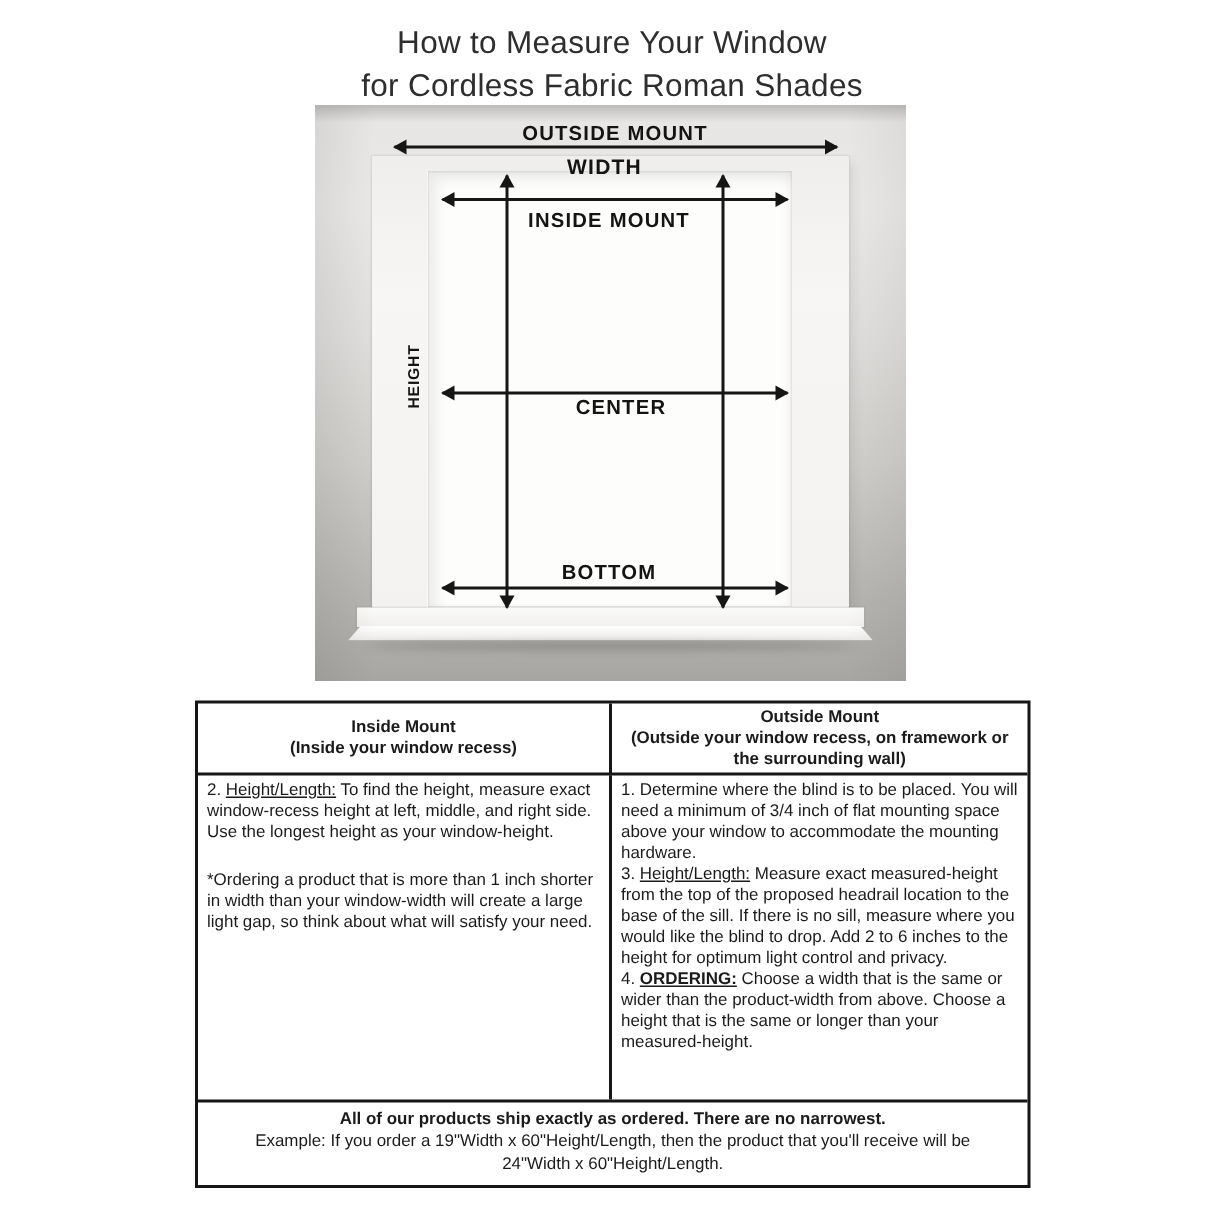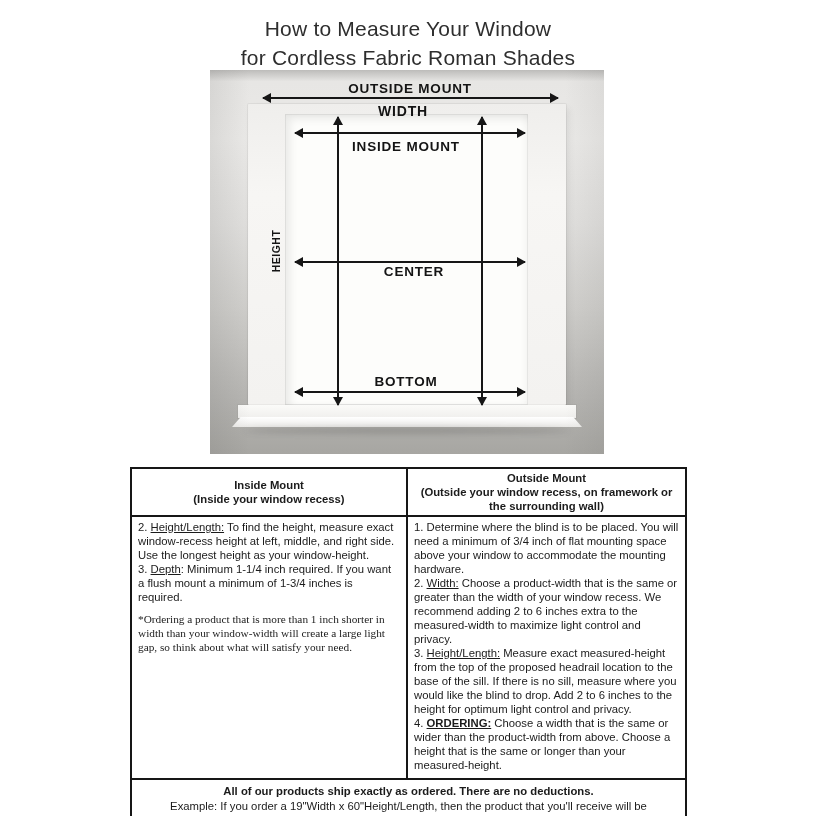--- a/index.html
+++ b/index.html
@@ -164,7 +164,6 @@
   <div class="td left">
     <div>
         <div class="instr"><span>2. </span><span class="u">Height/Length:</span><span> To find the height, measure exact window-recess height at left, middle, and right side. Use the longest height as your window-height.</span></div>
-        <div class="instr"><span>3. </span><span class="u">Depth</span><span>: Minimum 1-1/4 inch required. If you want a flush mount a minimum of 1-3/4 inches is required.</span></div>
       </div>
     <div class="note">*Ordering a product that is more than 1 inch shorter in width than your window-width will create a large light gap, so think about what will satisfy your need.</div>
   </div>

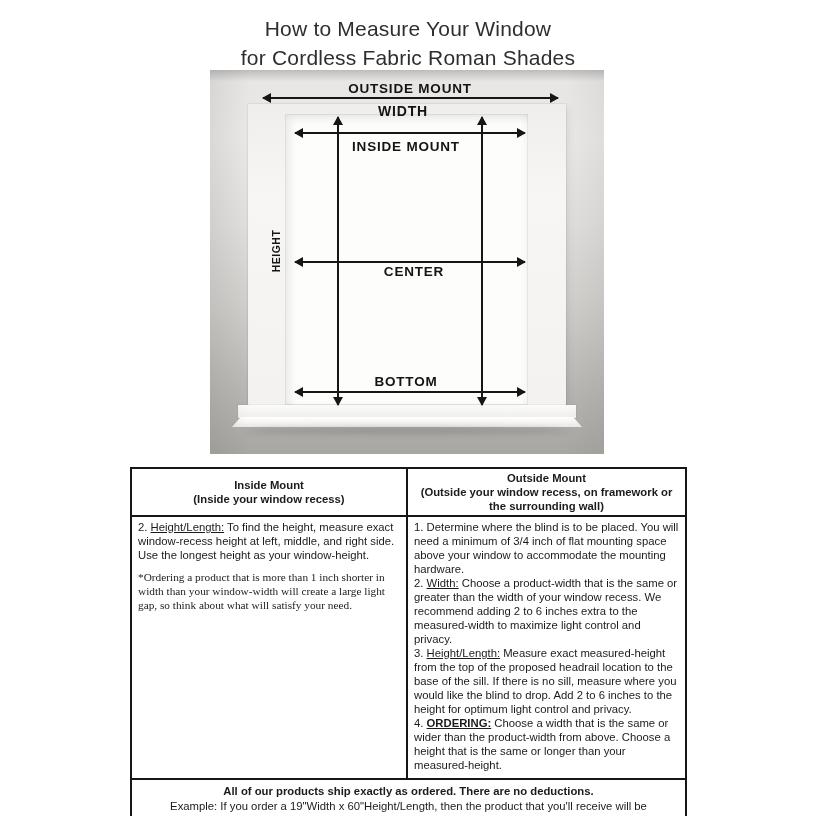--- a/index.html
+++ b/index.html
@@ -114,7 +114,7 @@
   .td { padding:3px 6px 6px 6px; min-height:216px; }
   .instr span.u { text-decoration:underline; }
   .instr span.b { font-weight:bold; }
-  .note { margin-top:8px;font-family:Liberation Serif, serif; }
+  .note { margin-top:18px; }
   .tfoot {
     grid-column:1 / -1; border-top:2px solid #161616;
     text-align:center; padding:4px 8px 6px 8px; line-height:15px;

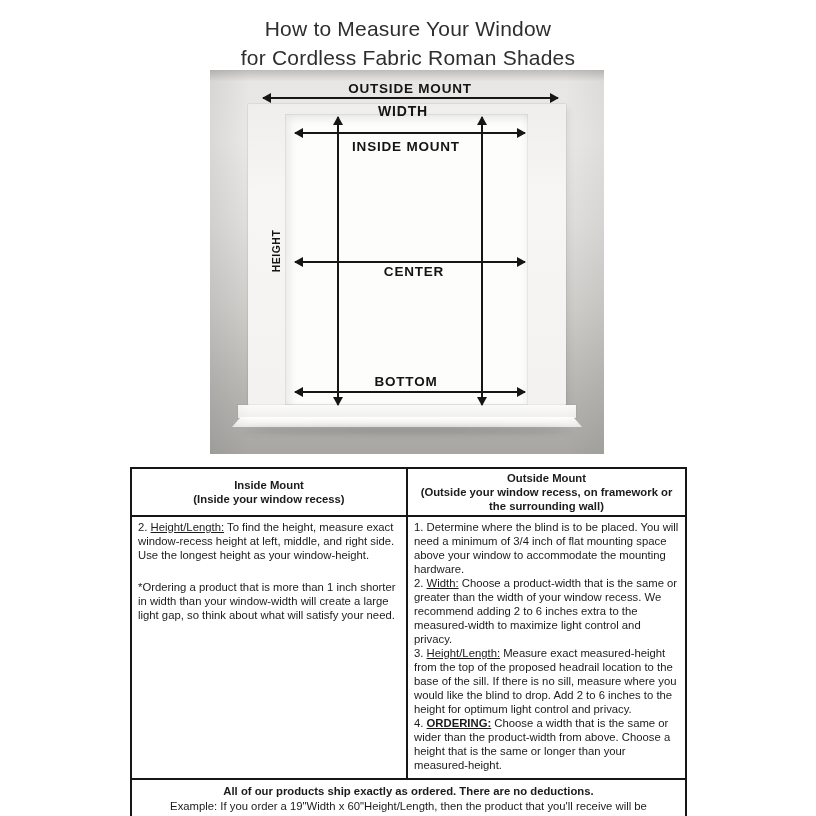--- a/index.html
+++ b/index.html
@@ -170,7 +170,6 @@
   <div class="td">
     <div>
         <div class="instr"><span>1. Determine where the blind is to be placed. You will need a minimum of 3/4 inch of flat mounting space above your window to accommodate the mounting hardware.</span></div>
-        <div class="instr"><span>2. </span><span class="u">Width:</span><span> Choose a product-width that is the same or greater than the width of your window recess. We recommend adding 2 to 6 inches extra to the measured-width to maximize light control and privacy.</span></div>
         <div class="instr"><span>3. </span><span class="u">Height/Length:</span><span> Measure exact measured-height from the top of the proposed headrail location to the base of the sill. If there is no sill, measure where you would like the blind to drop. Add 2 to 6 inches to the height for optimum light control and privacy.</span></div>
         <div class="instr"><span>4. </span><span class="u b">ORDERING:</span><span> Choose a width that is the same or wider than the product-width from above. Choose a height that is the same or longer than your measured-height.</span></div>
       </div>

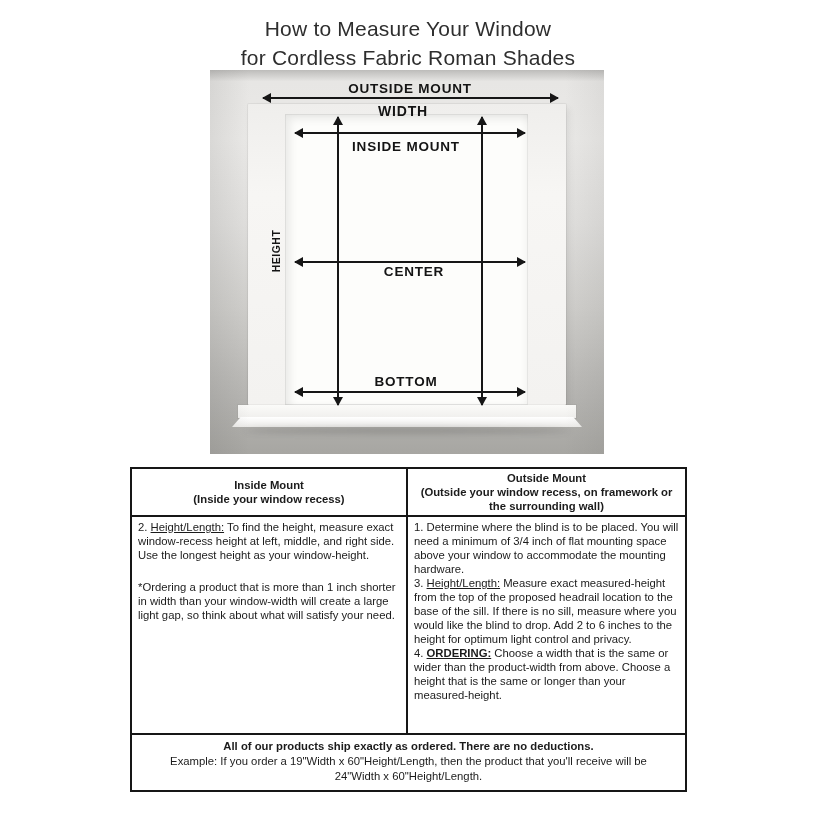--- a/index.html
+++ b/index.html
@@ -176,7 +176,7 @@
   </div>
 
   <div class="tfoot">
-    <div class="bold-line">All of our products ship exactly as ordered. There are no deductions.</div>
+    <div class="bold-line">All of our products ship exactly as ordered. There are no narrowest.</div>
     <div>Example: If you order a 19"Width x 60"Height/Length, then the product that you'll receive will be</div>
     <div>24"Width x 60"Height/Length.</div>
   </div>

